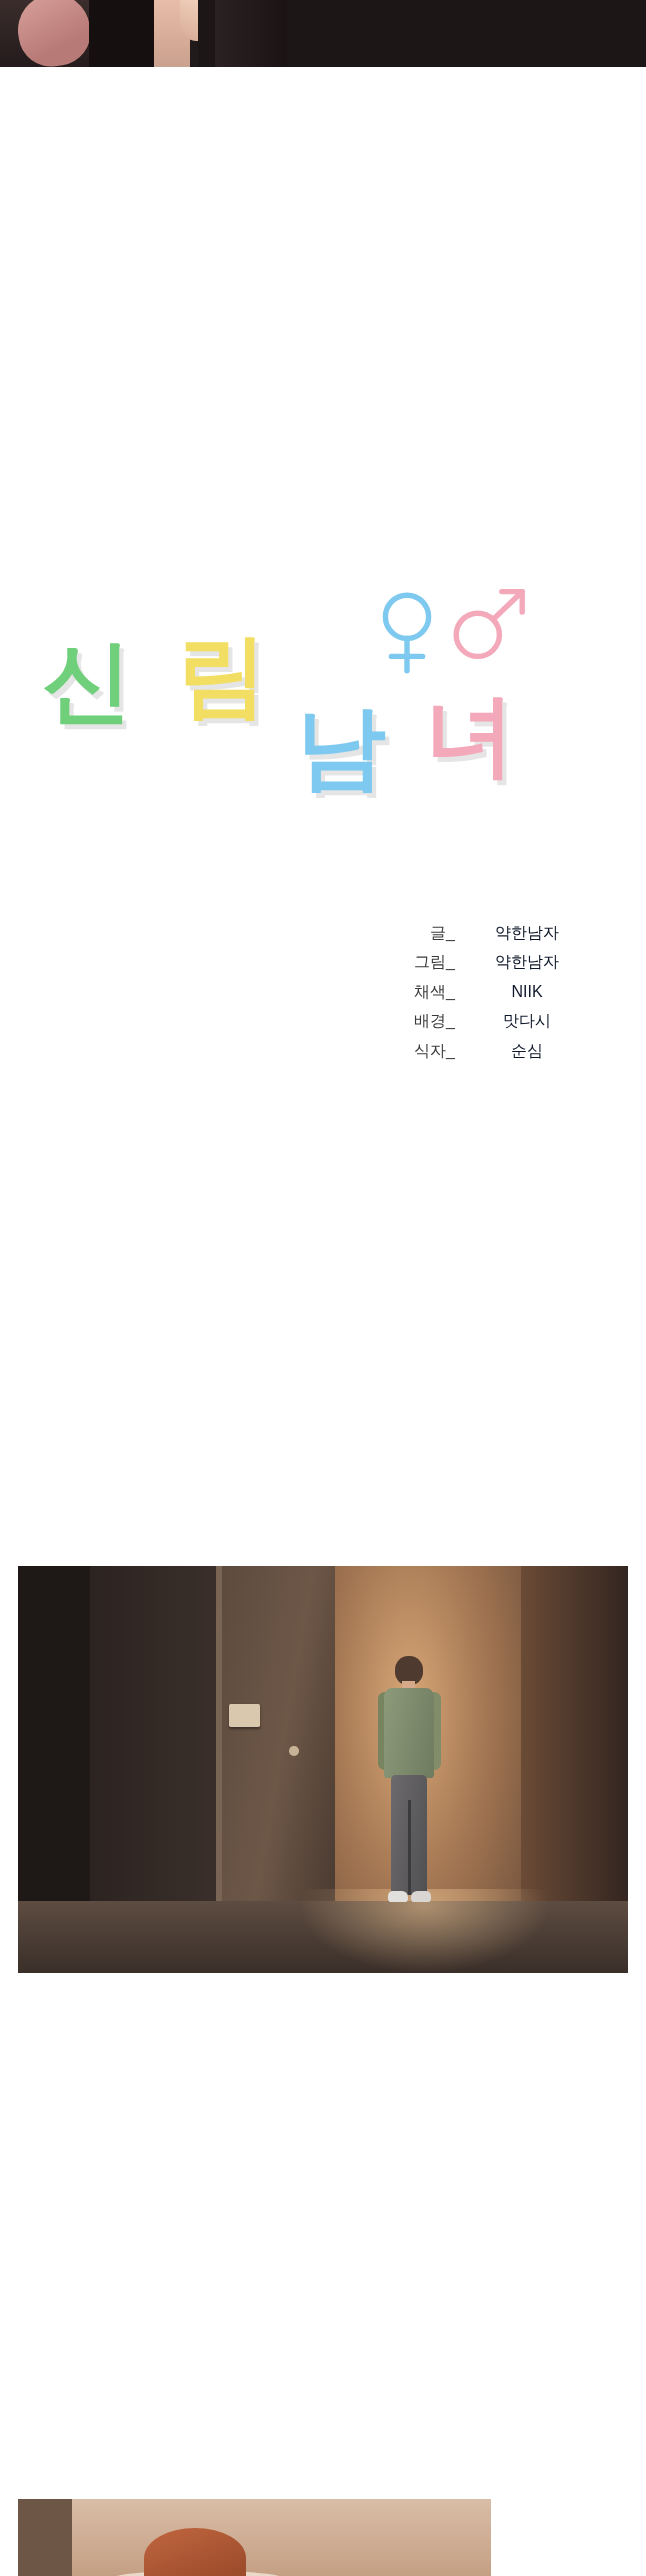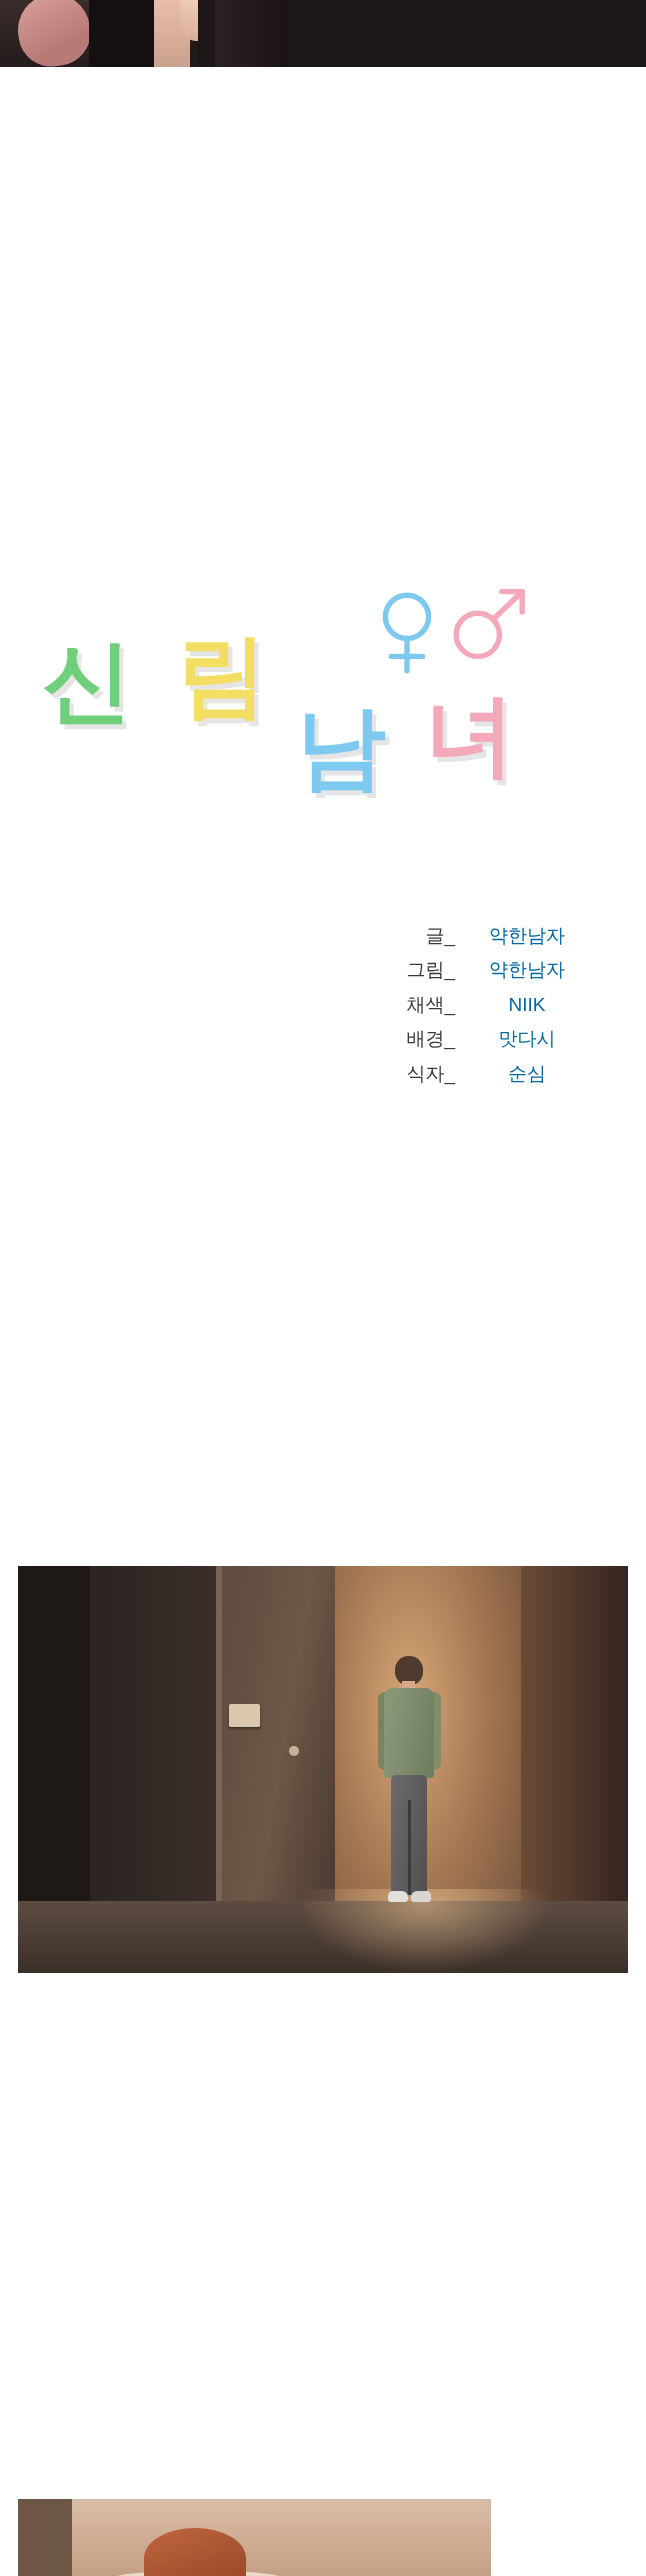--- a/index.html
+++ b/index.html
@@ -164,7 +164,7 @@
     justify-content: space-between;
     align-items: baseline;
     margin-bottom: 8.4px;
-    font-size: 19px;
+    font-size: 16px;
     color: #2b2b2b;
   }
   .credit-role {

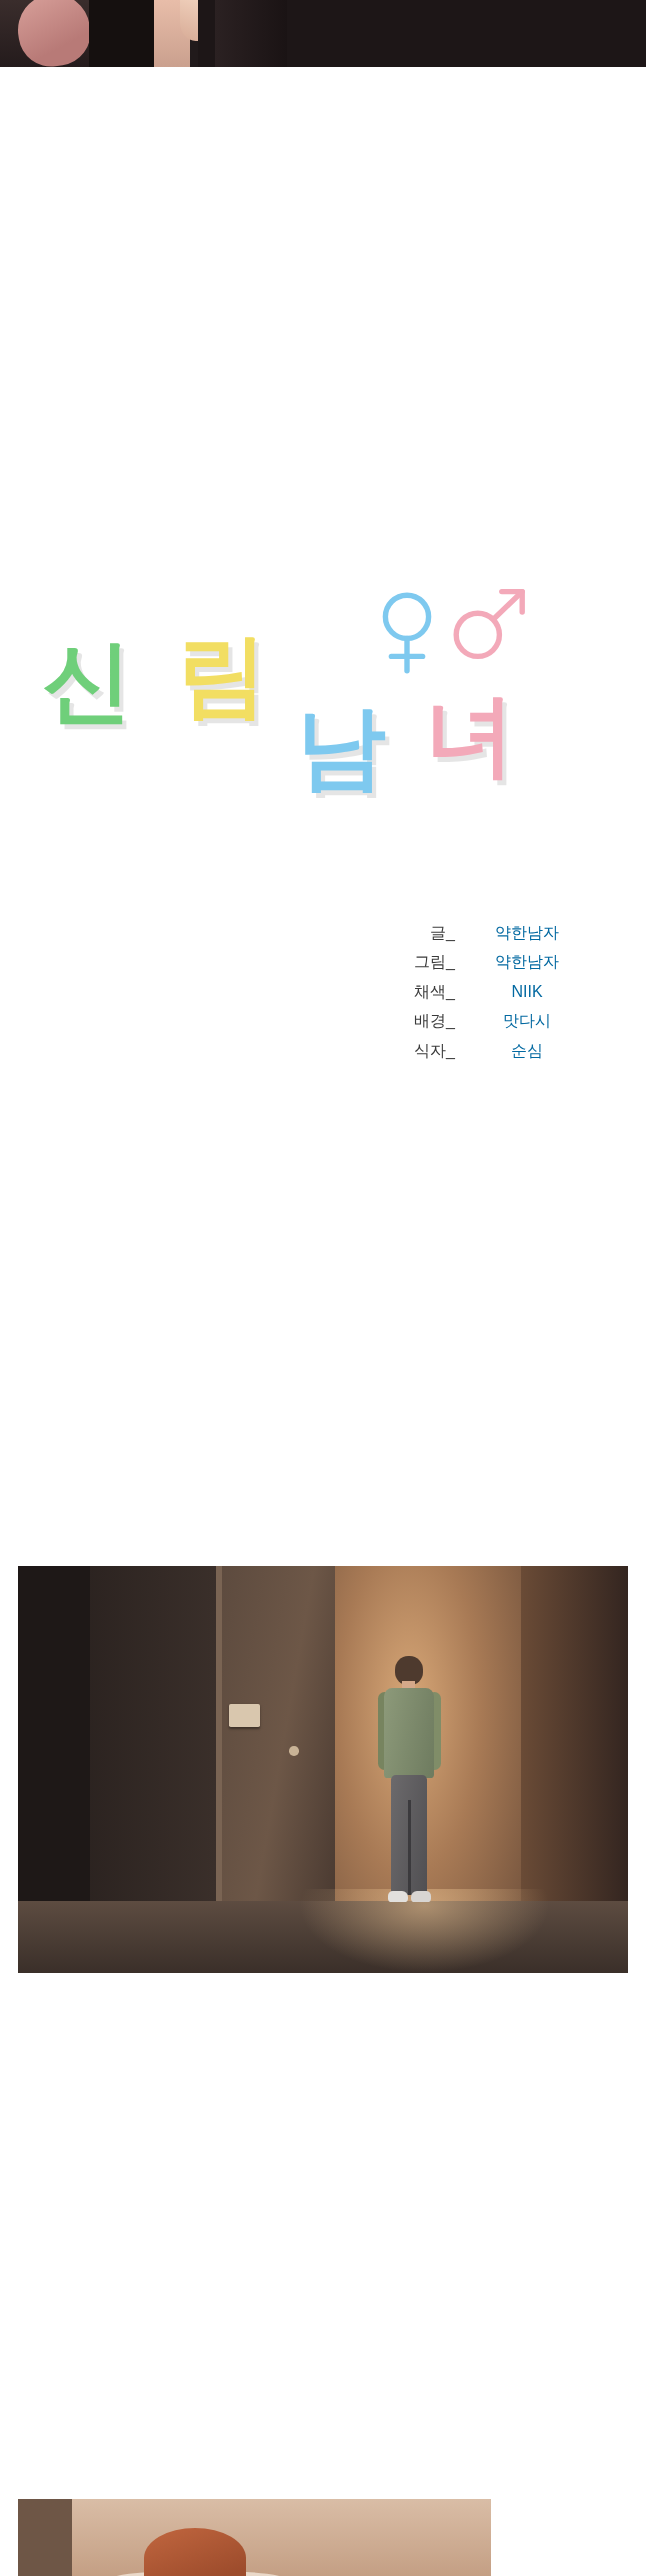--- a/index.html
+++ b/index.html
@@ -176,7 +176,7 @@
   .credit-name {
     width: 108px;
     text-align: center;
-    color: #0369a1;
+    color: #0f172a;
   }
 
   

